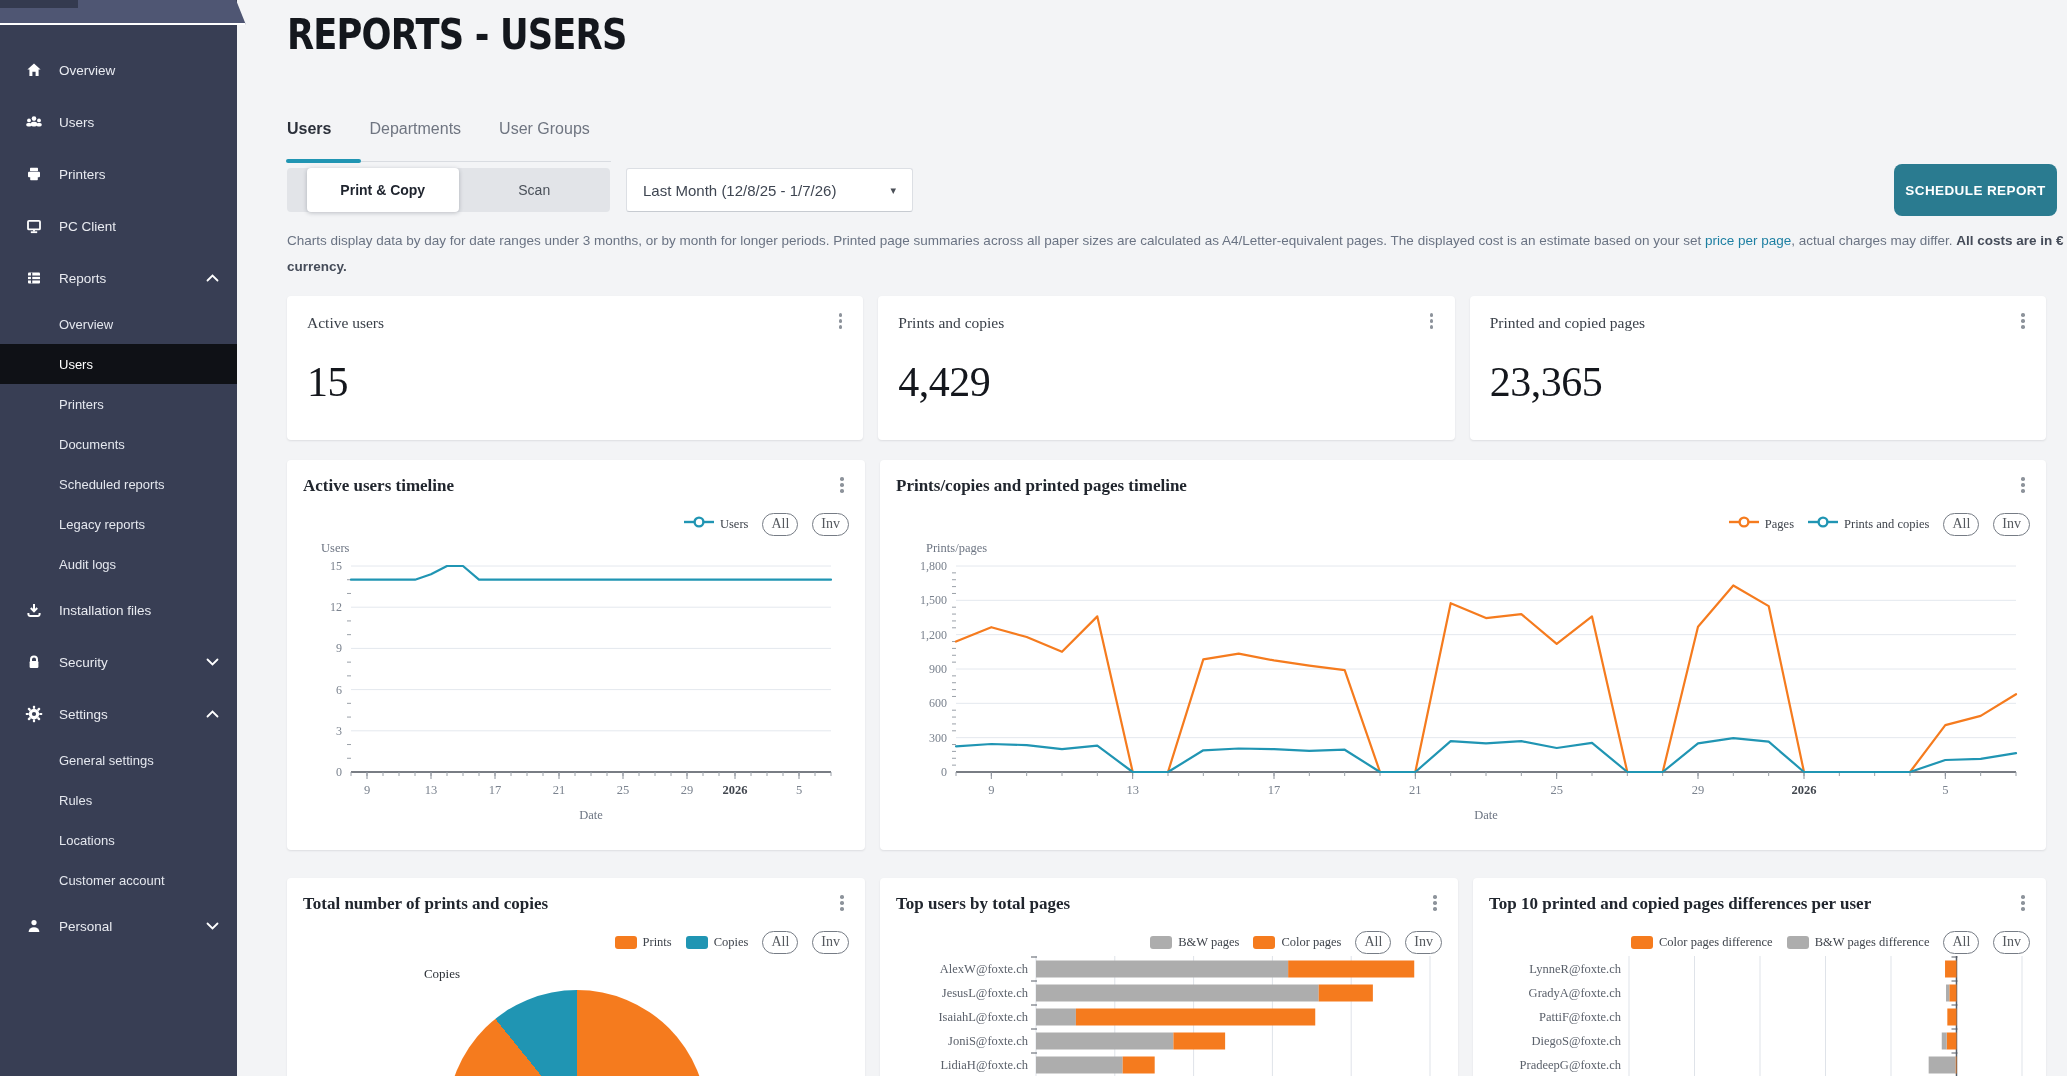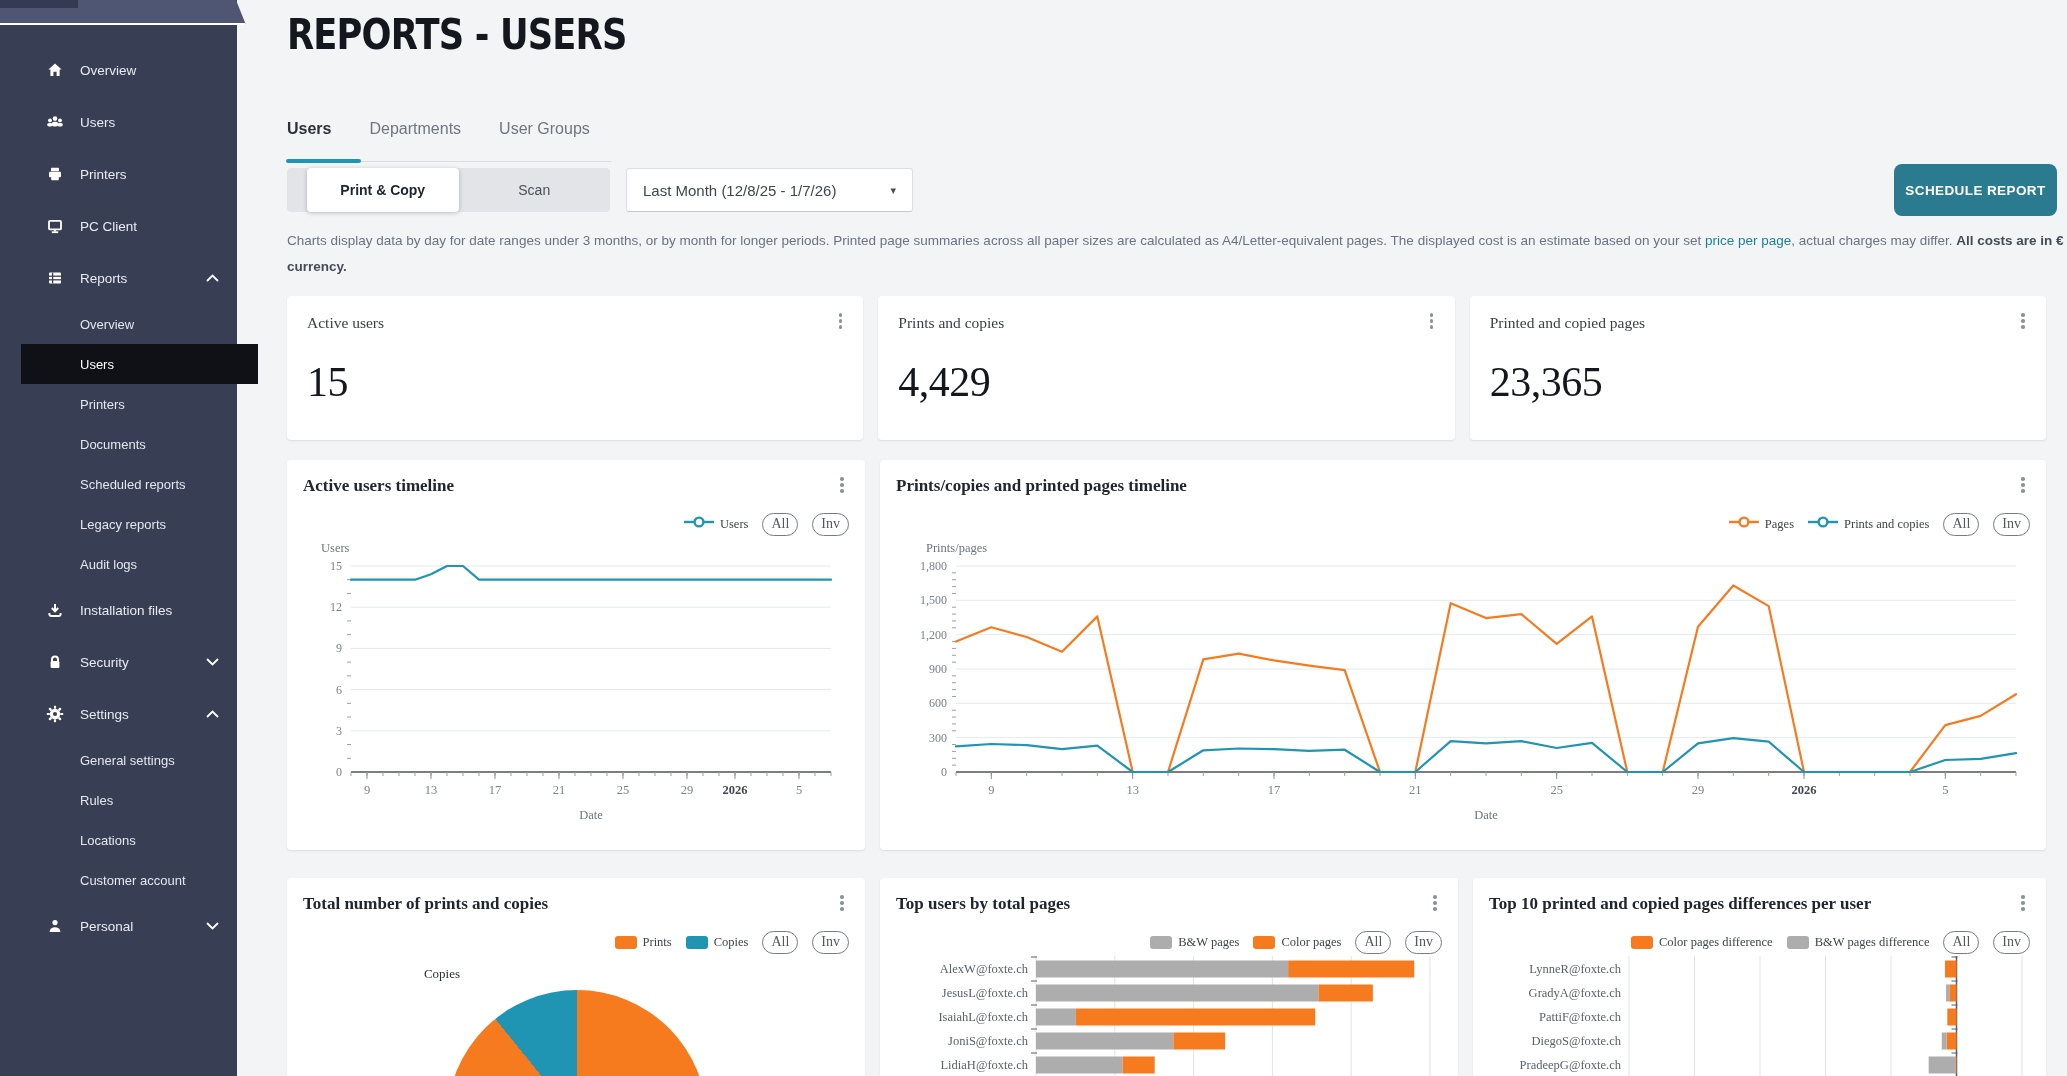--- a/index.html
+++ b/index.html
@@ -12,7 +12,7 @@
   .sb-band { position:absolute; left:0; top:0; width:246px; height:25px; background:#4f5673;
              clip-path:polygon(0 0,236px 0,246px 100%,0 100%); border-bottom:2px solid #fff; z-index:6; }
   .sb-notch { position:absolute; left:0; top:0; width:78px; height:8px; background:#343a4f; z-index:7; }
-  .nav { position:absolute; top:44px; left:0; width:237px;padding-left:21px; }
+  .nav { position:absolute; top:44px; left:0; width:237px; }
   .nav-item { display:flex; align-items:center; height:52px; padding-left:24px; color:#e9ebf1; font-size:13.5px; }
   .nav-item .ic { width:20px; height:18px; margin-right:15px; display:flex; align-items:center; justify-content:center; flex:none; }
   .nav-item .chev { margin-left:auto; margin-right:18px; display:flex; }

